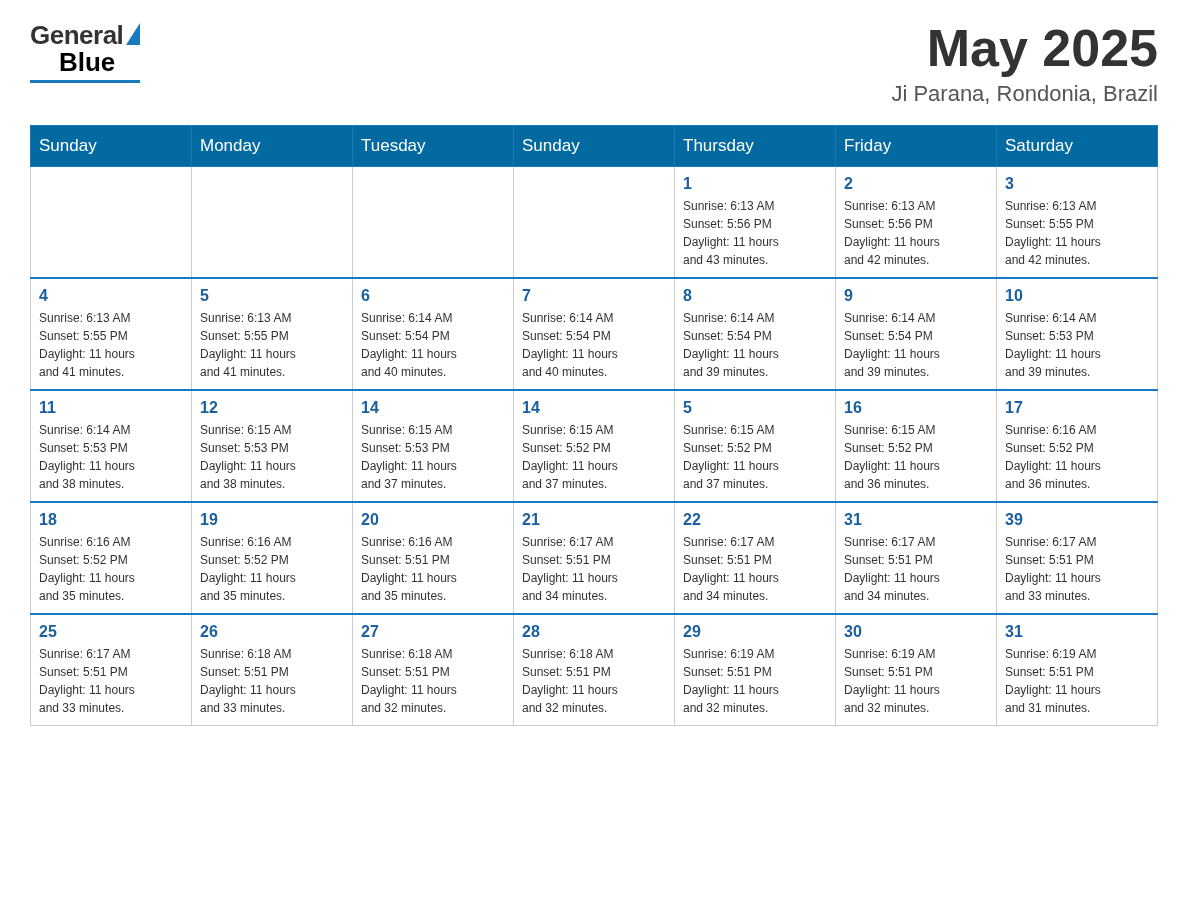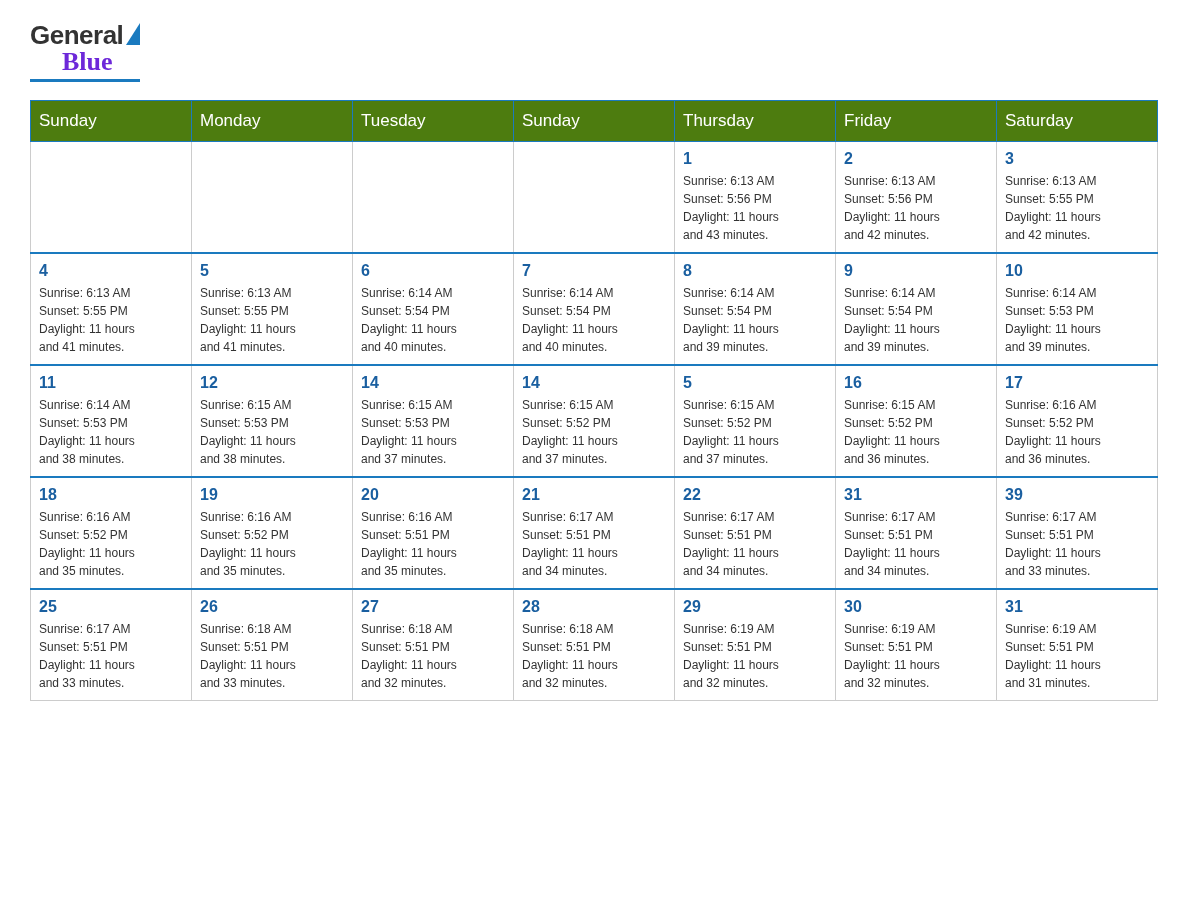--- a/index.html
+++ b/index.html
@@ -43,9 +43,8 @@
     .logo-blue {
       font-size: 26px;
       font-weight: bold;
-      color: #6d28d9;
+      color: #000000;
       margin-left: 2px;
-      font-family: Liberation Serif, serif;
     }
     .logo-underline {
       height: 3px;

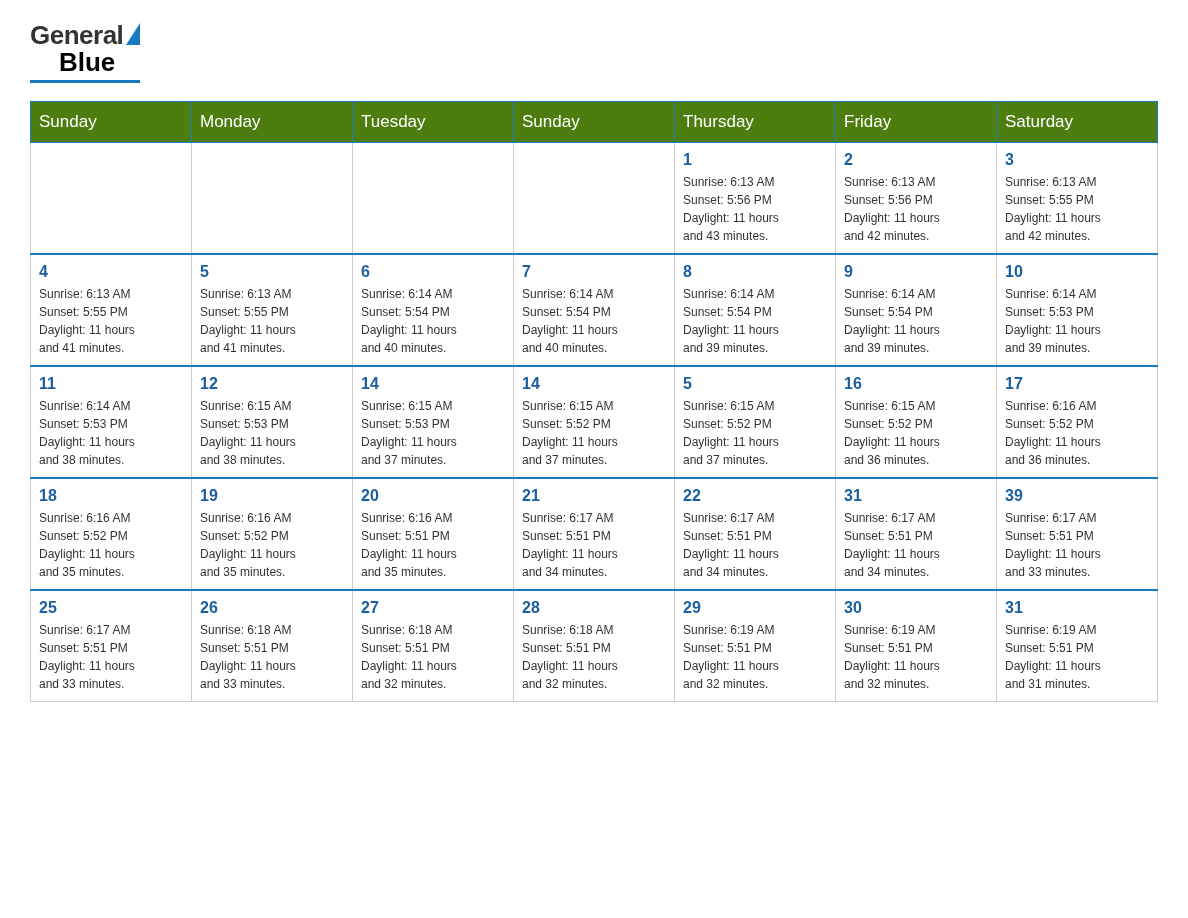--- a/index.html
+++ b/index.html
@@ -123,6 +123,7 @@
     <div class="logo-underline"></div>
   </div>
   <div class="title-section">
+    <div class="month-title">May 2025</div>
   </div>
 </div>
 

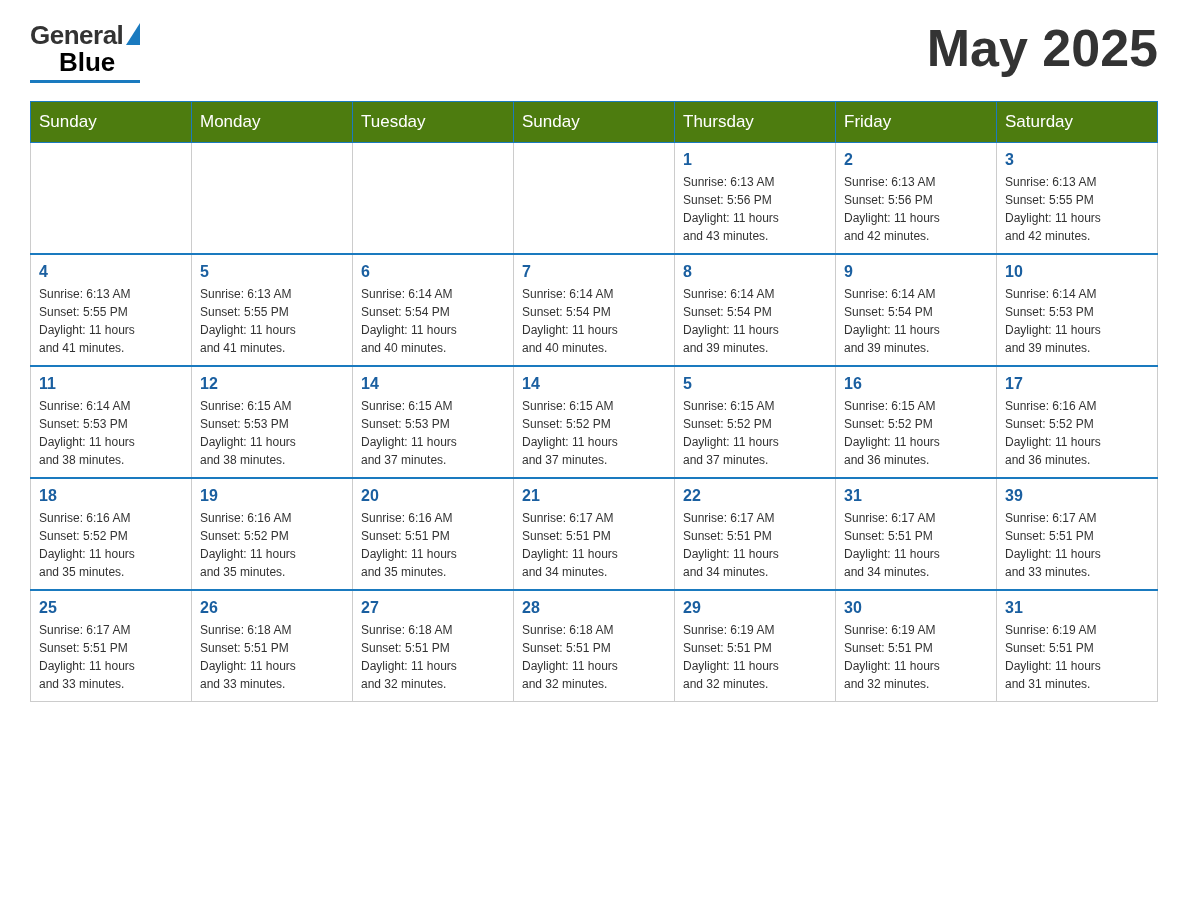--- a/index.html
+++ b/index.html
@@ -124,6 +124,7 @@
   </div>
   <div class="title-section">
     <div class="month-title">May 2025</div>
+    <div class="location-title">Ji Parana, Rondonia, Brazil</div>
   </div>
 </div>
 

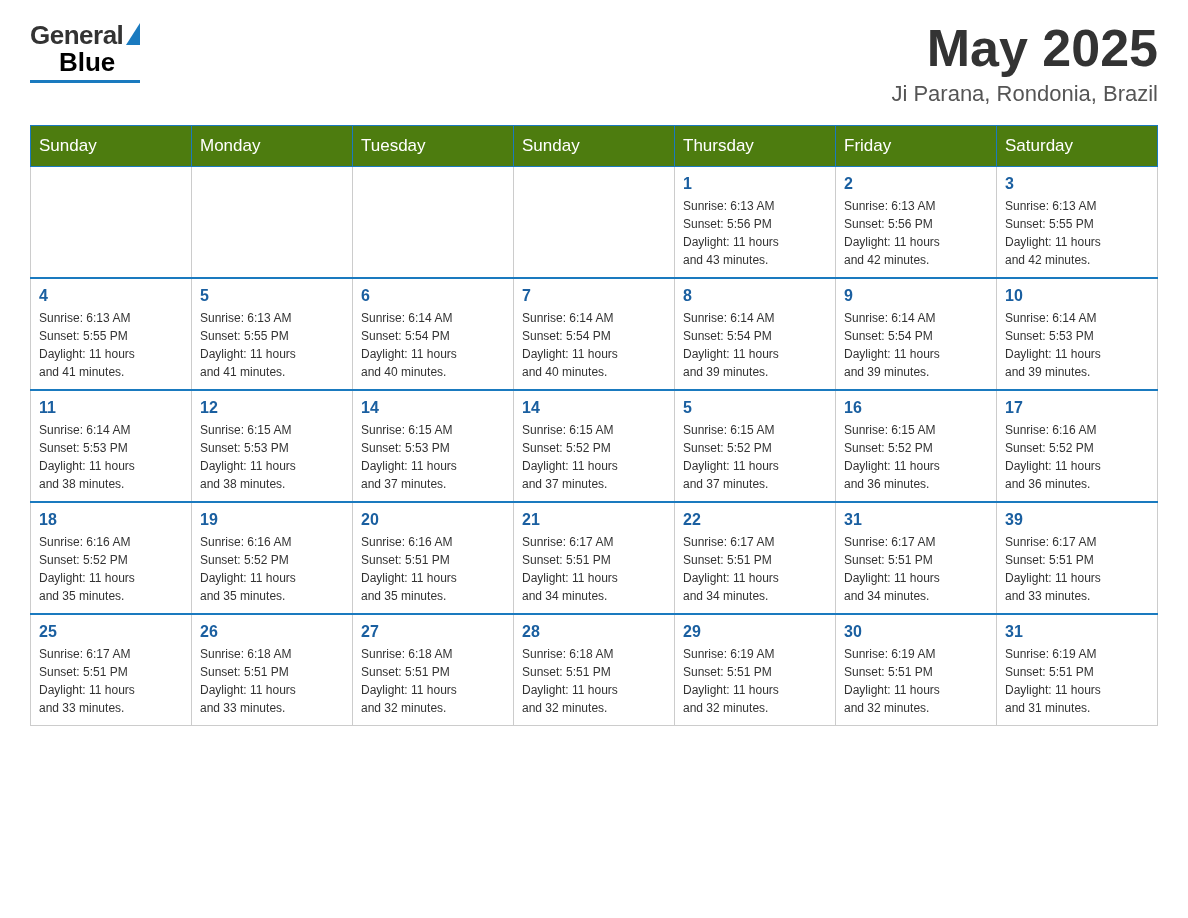--- a/index.html
+++ b/index.html
@@ -72,7 +72,7 @@
       border: 1px solid #ccc;
     }
     .calendar th {
-      background: #4d7c0f;
+      background: #0369a1;
       color: #fff;
       font-size: 17px;
       font-weight: normal;

